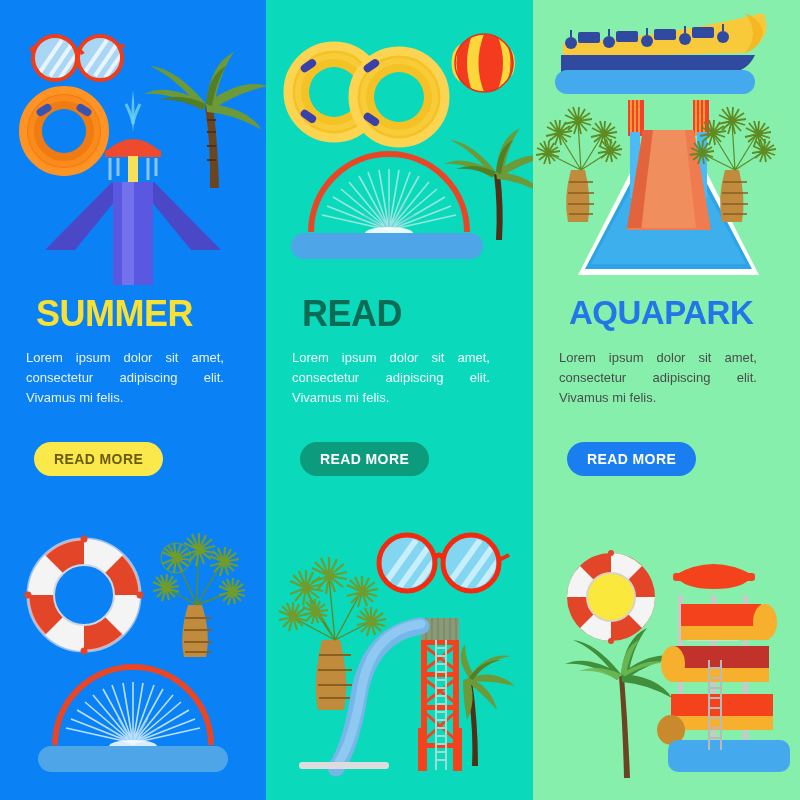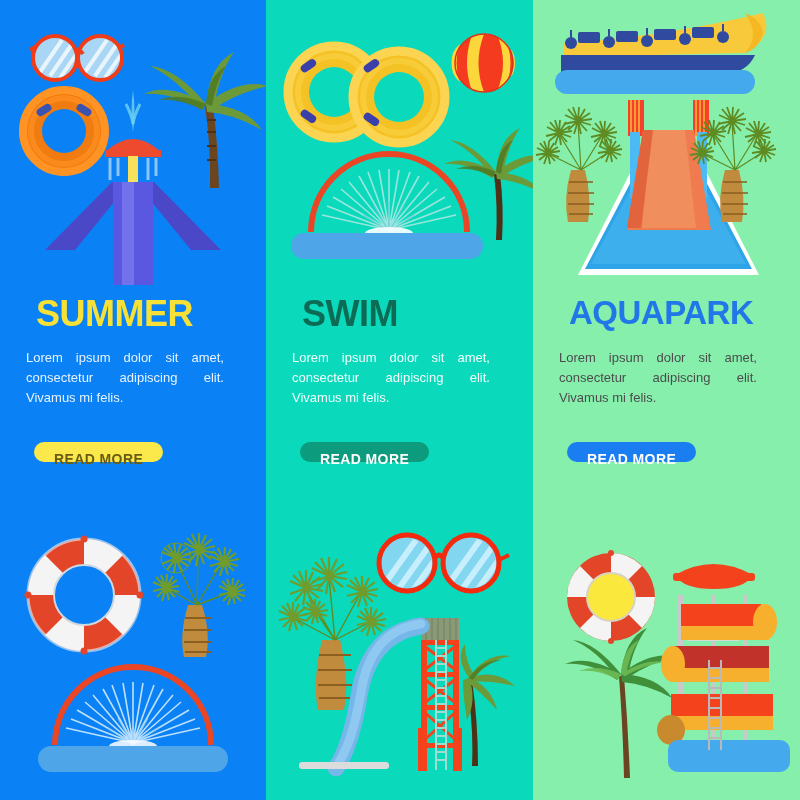--- a/index.html
+++ b/index.html
@@ -253,7 +253,7 @@
     </div>
 
     <div class="copy">
-      <h1 class="title">SWIM</h1>
+      <h1 class="title">READ</h1>
       <p class="body-text">Lorem ipsum dolor sit amet, consectetur adipiscing elit. Vivamus mi felis.</p>
       <button class="btn">READ MORE</button>
     </div>

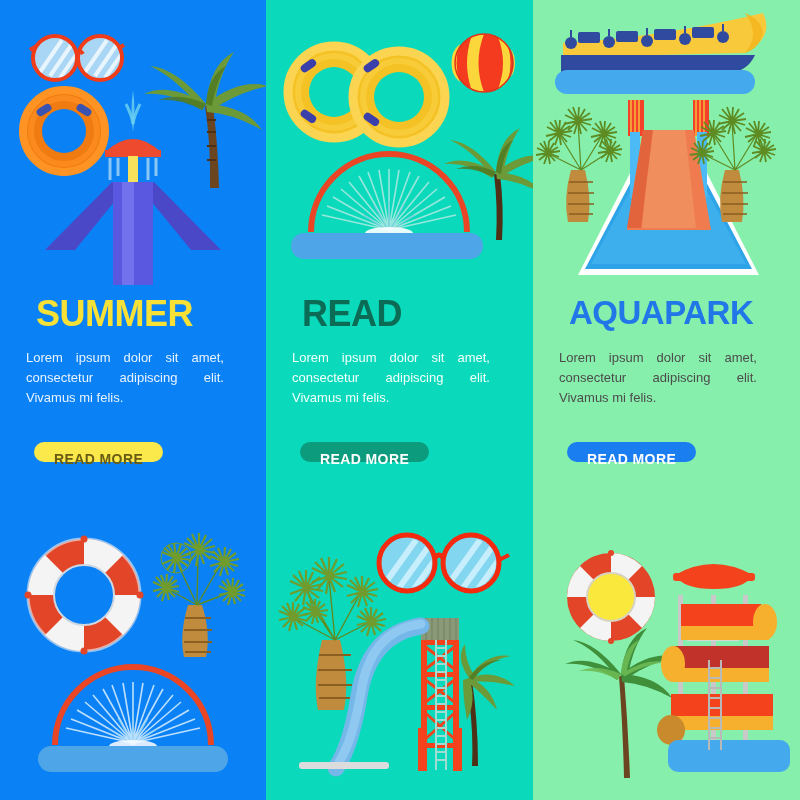--- a/index.html
+++ b/index.html
@@ -40,7 +40,7 @@
   .btn{
     position:absolute;left:34px;top:150px;
     border:none;border-radius:22px;
-    padding:0 20px;height:20px;line-height:34px;
+    padding:0 20px;height:34px;line-height:34px;
     font-family:inherit;font-size:14px;font-weight:bold;letter-spacing:0.4px;
     cursor:pointer;
   }

